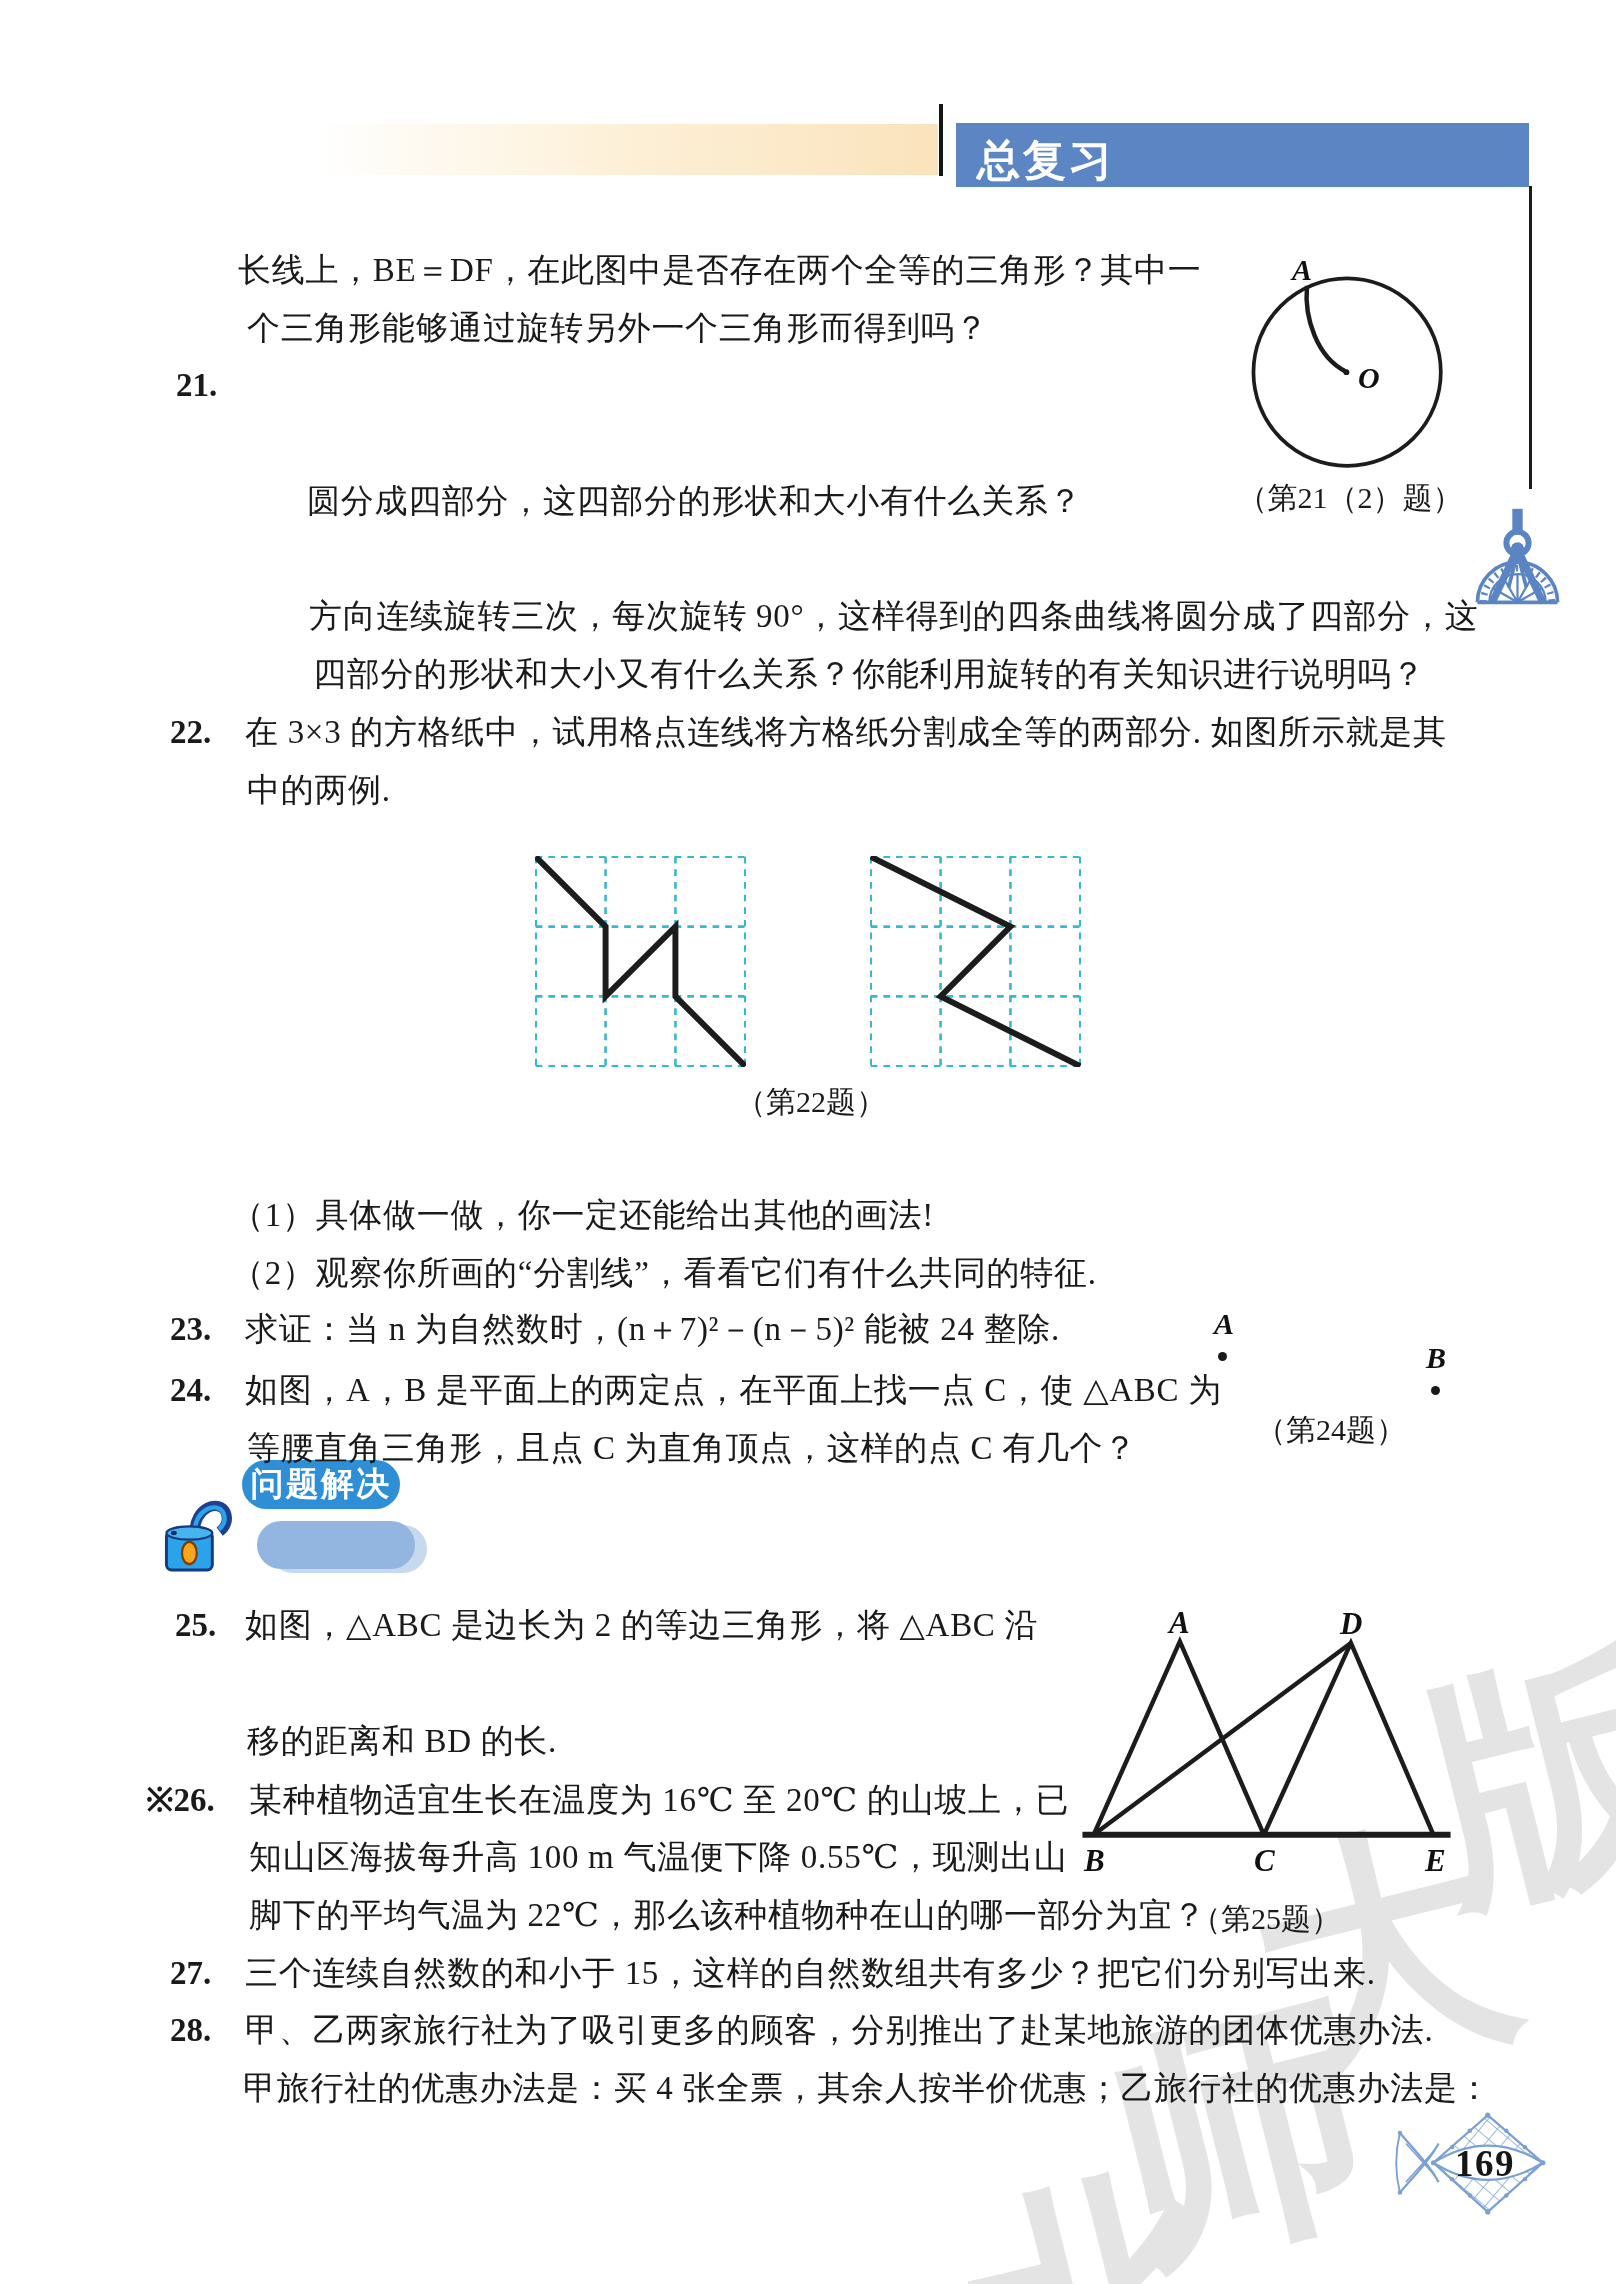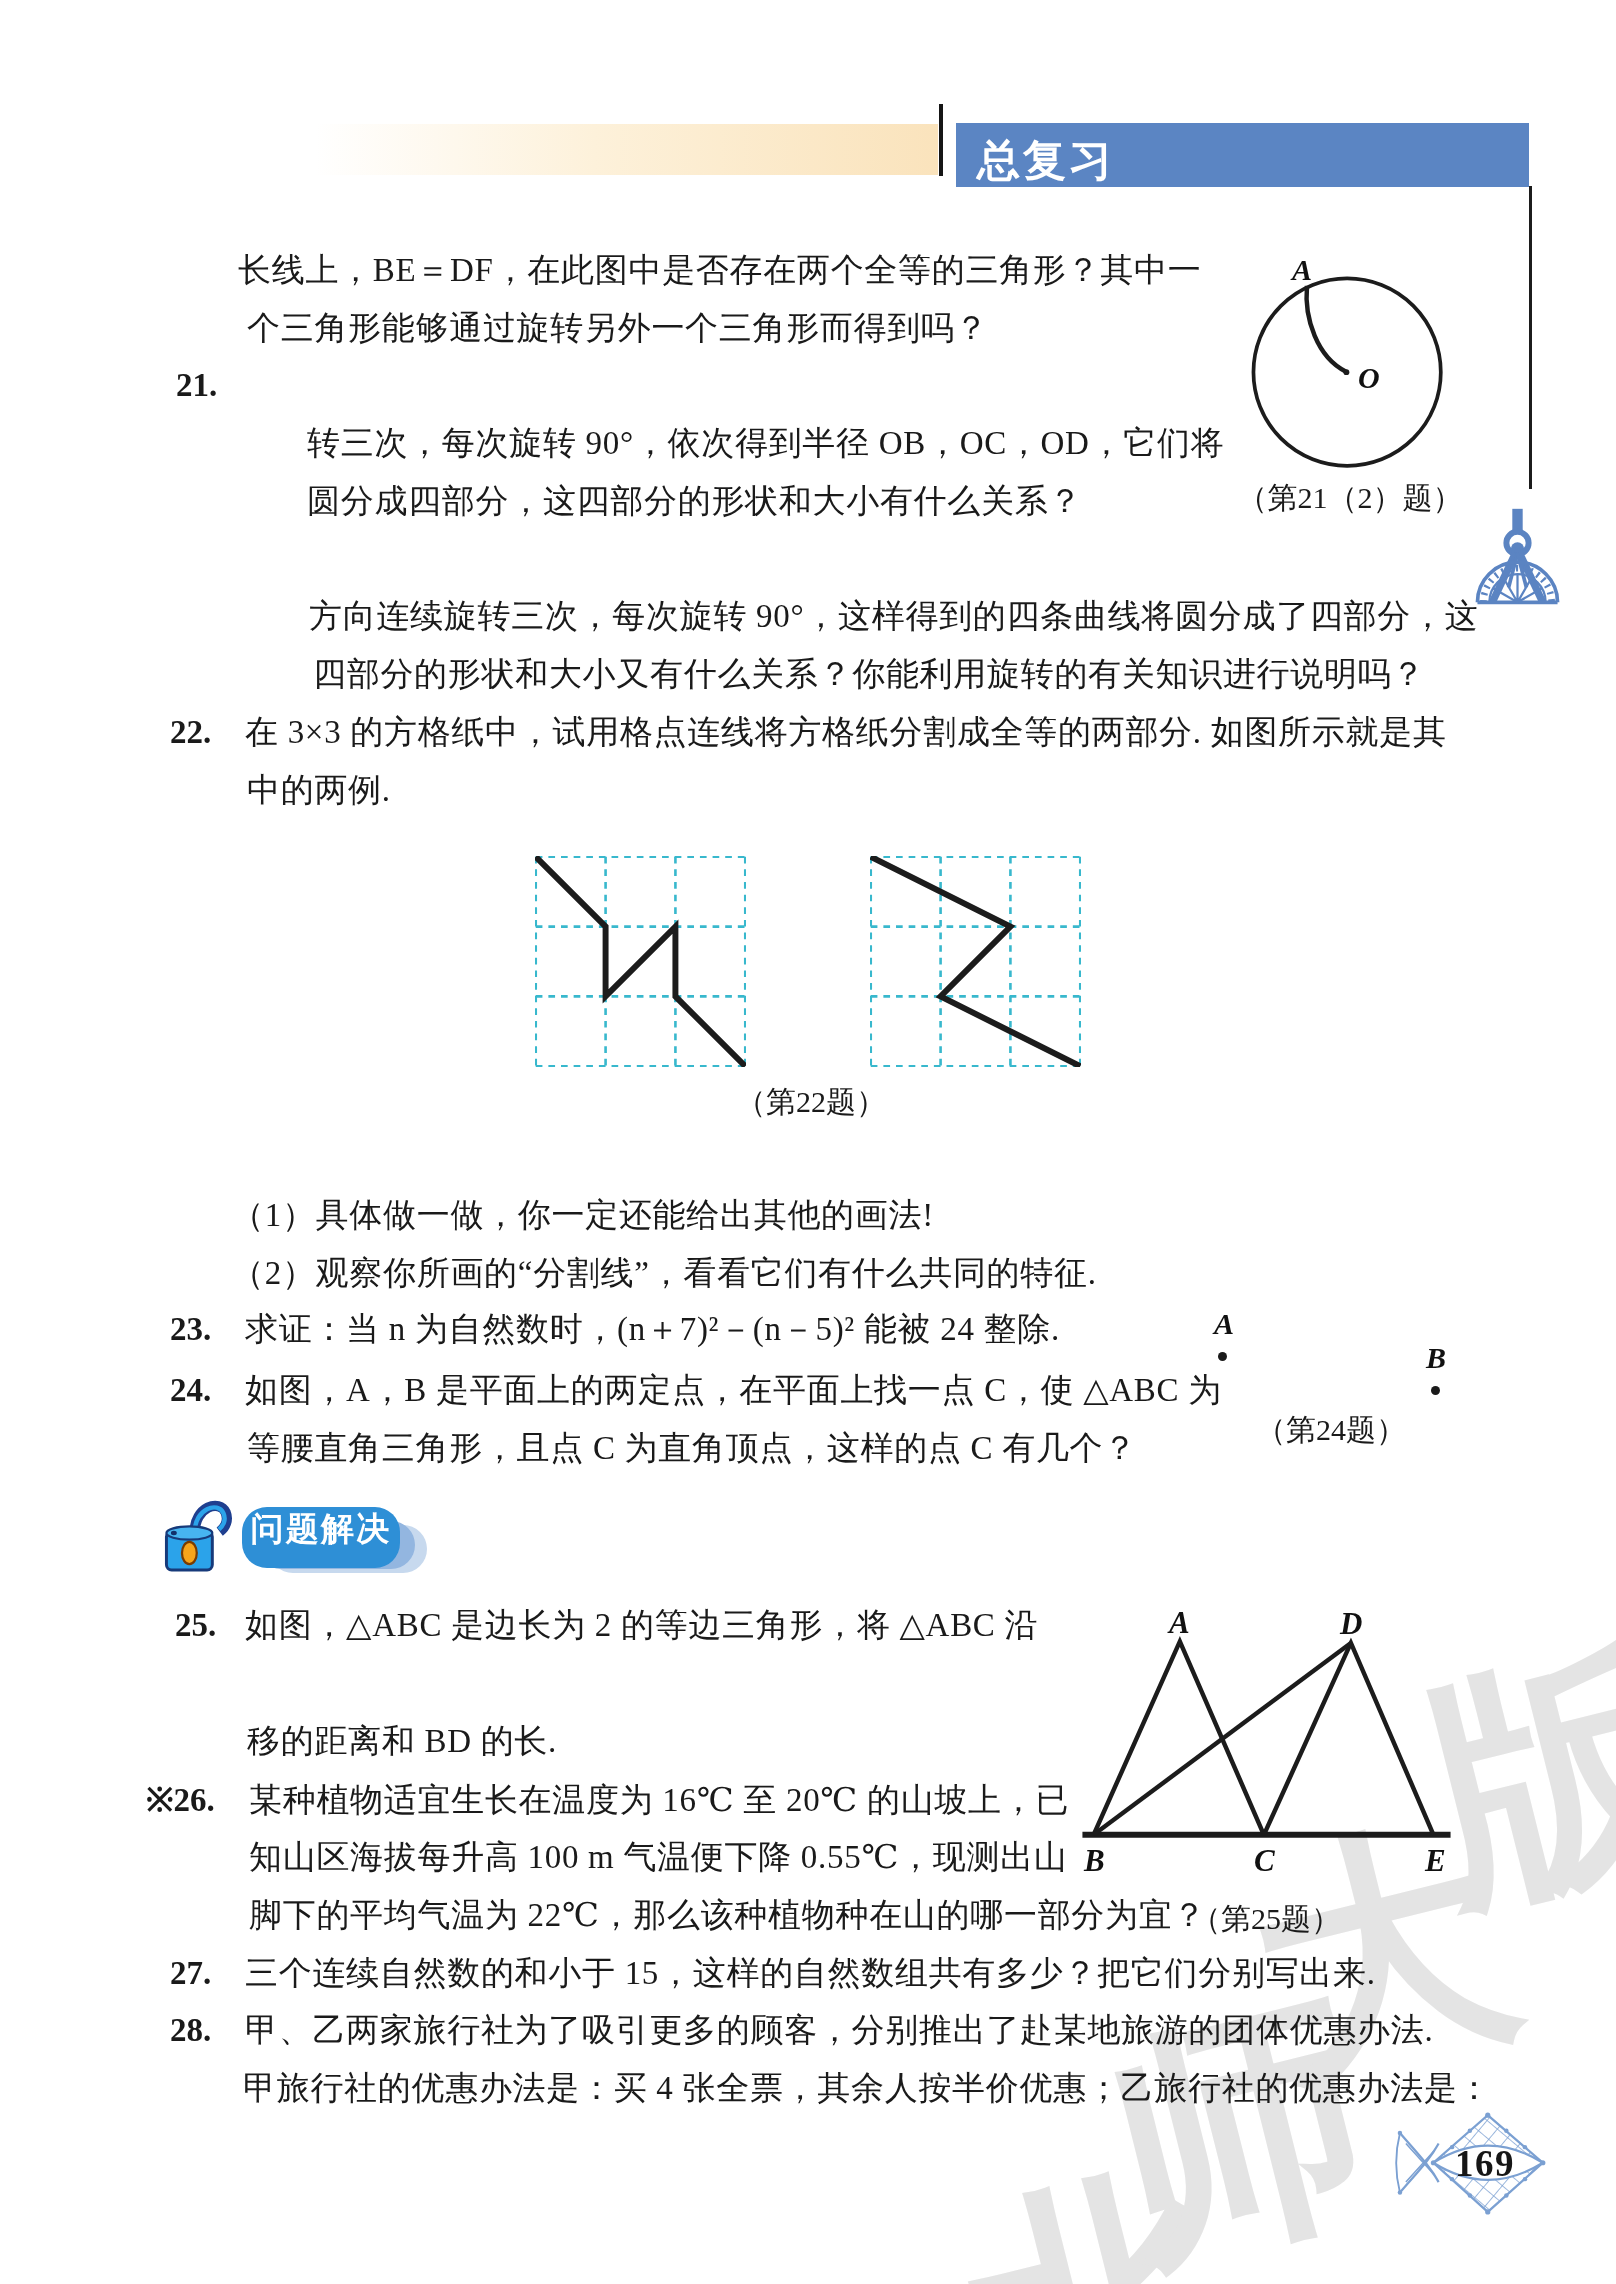--- a/index.html
+++ b/index.html
@@ -153,7 +153,6 @@
   <div class="tl" style="left:238px;top:251px;">长线上，BE＝DF，在此图中是否存在两个全等的三角形？其中一</div>
   <div class="tl" style="left:247px;top:309px;">个三角形能够通过旋转另外一个三角形而得到吗？</div>
   <div class="tn" style="left:176px;top:366px;">21.</div>
-  <div class="tl" style="left:307px;top:424px;">转三次，每次旋转 90°，依次得到半径 OB，OC，OD，它们将</div>
   <div class="tl" style="left:307px;top:482px;">圆分成四部分，这四部分的形状和大小有什么关系？</div>
   <div class="tl" style="left:309px;top:597px;">方向连续旋转三次，每次旋转 90°，这样得到的四条曲线将圆分成了四部分，这</div>
   <div class="tl" style="left:313px;top:655px;text-align:right;">四部分的形状和大小又有什么关系？你能利用旋转的有关知识进行说明吗？</div>

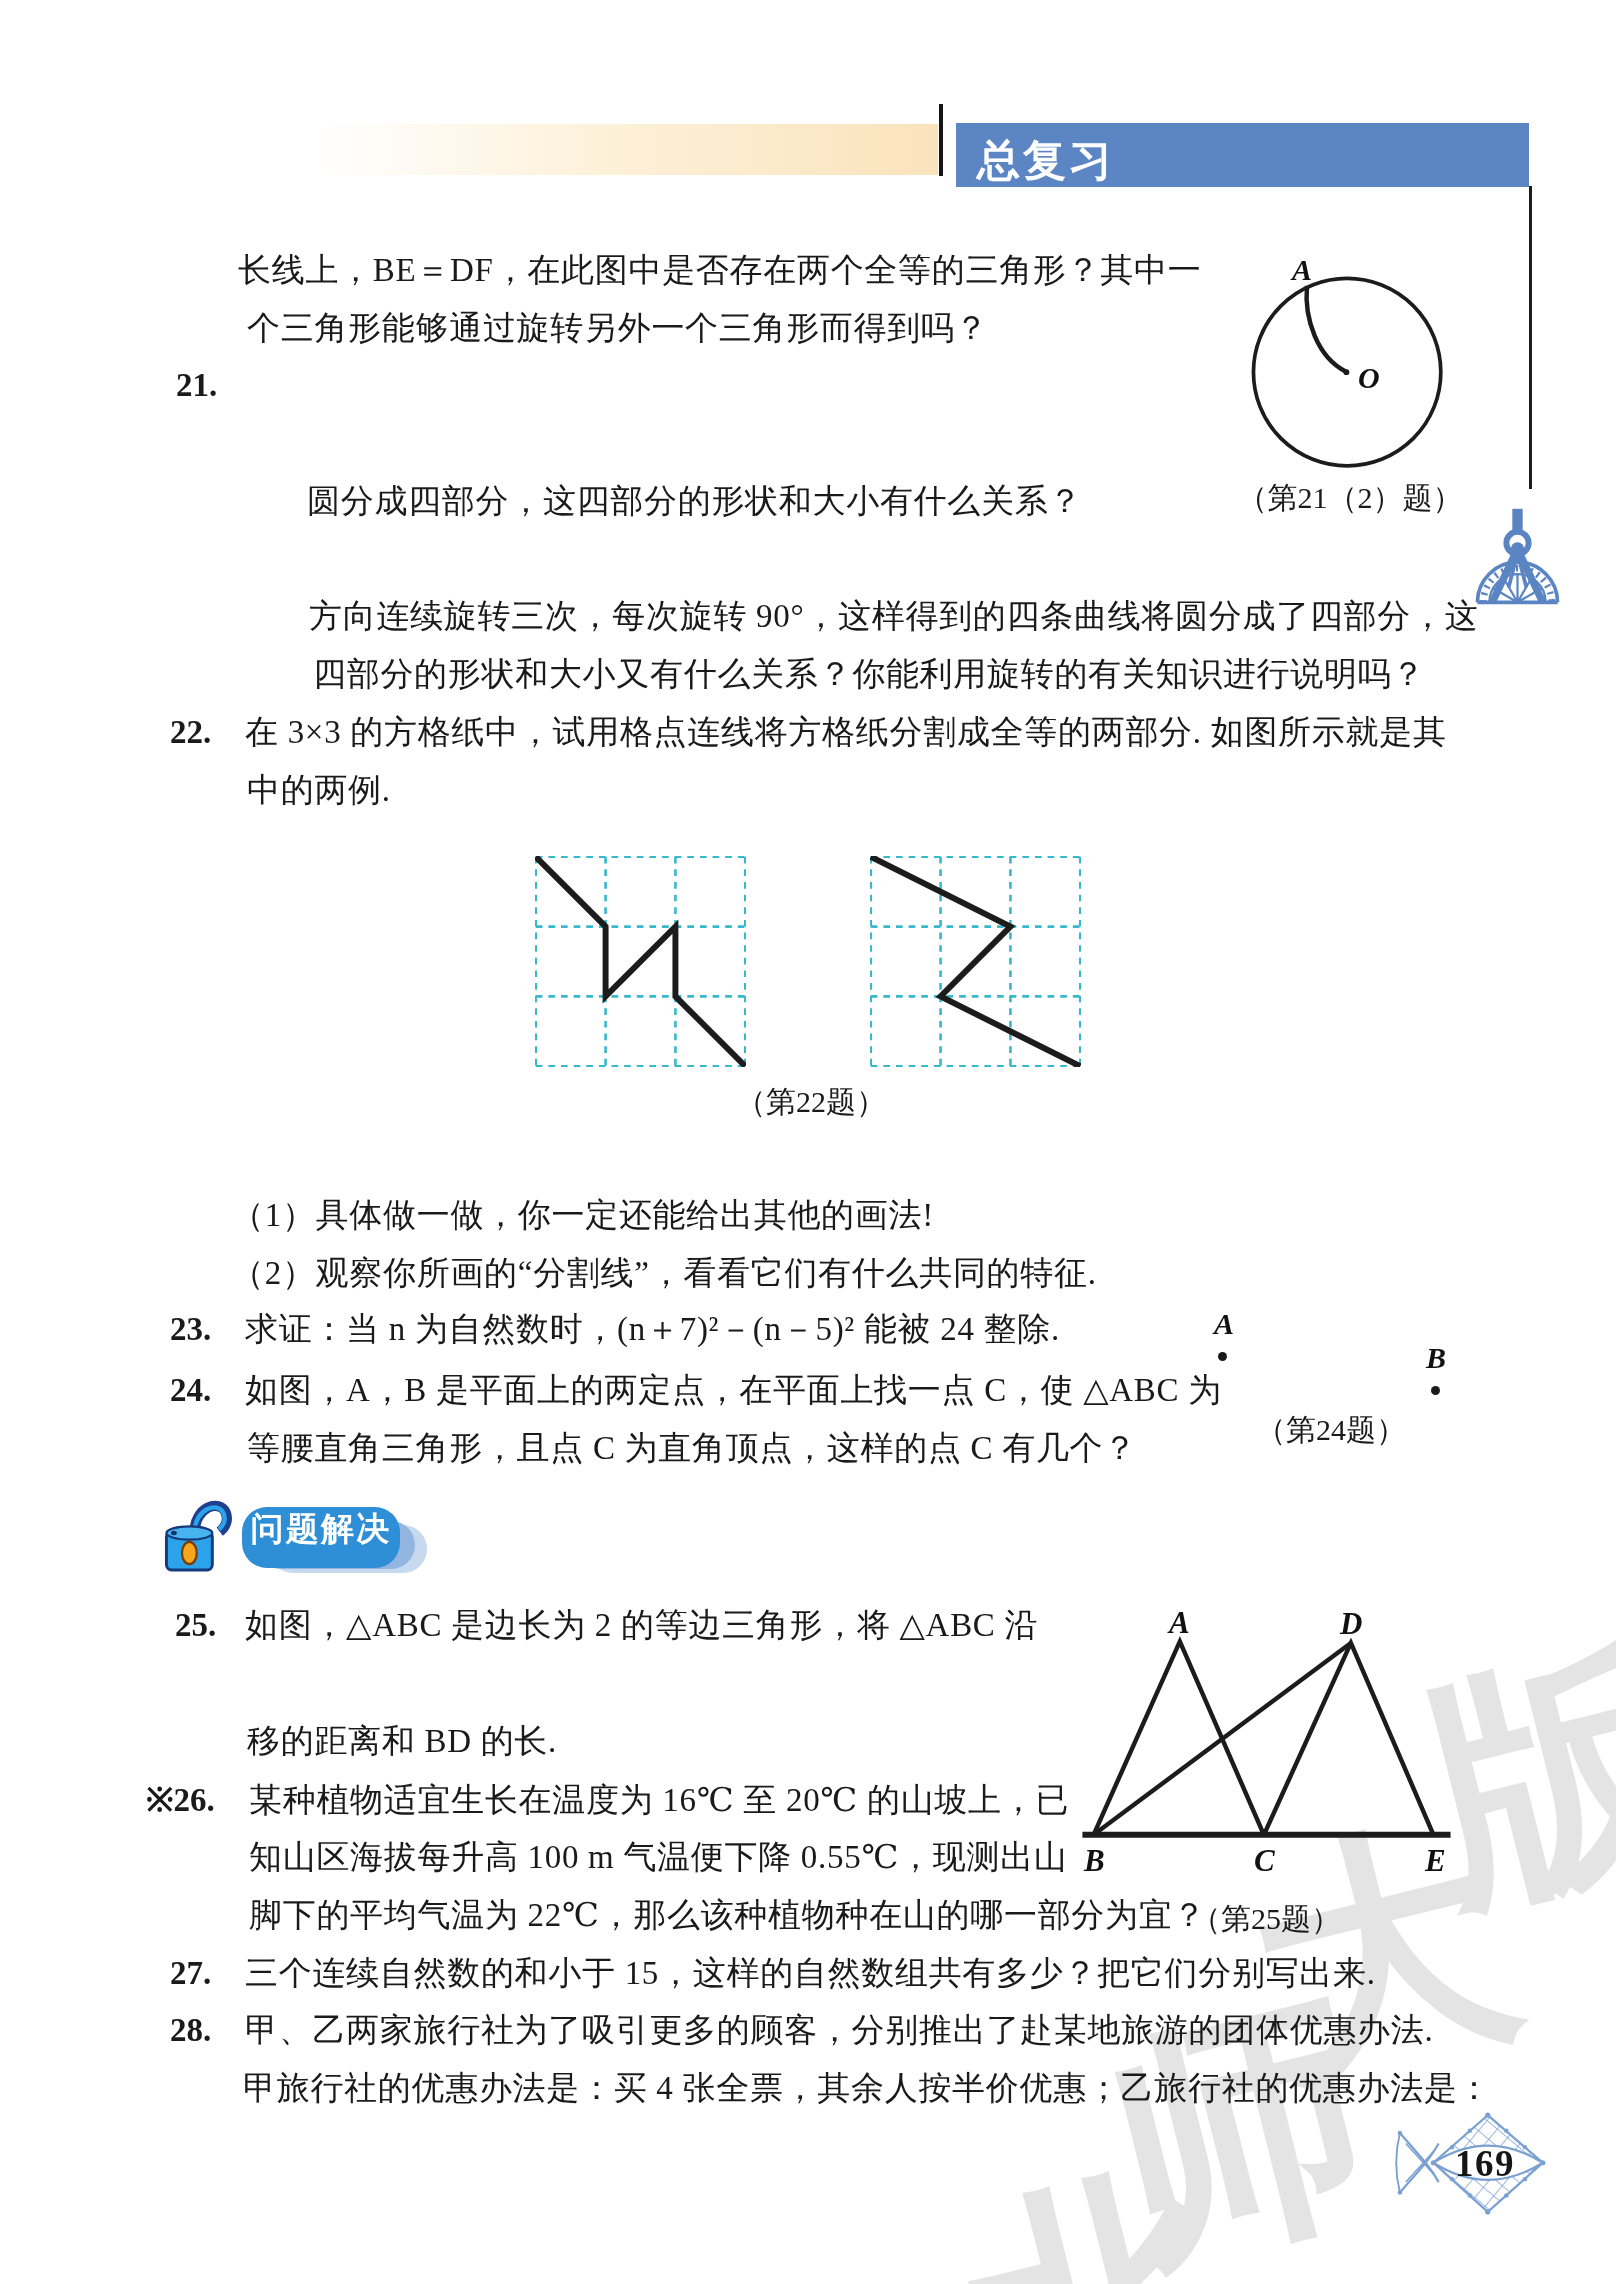--- a/index.html
+++ b/index.html
@@ -20,8 +20,8 @@
   .figsvg{position:absolute;}
   .pill-sh2{position:absolute;left:269px;top:1525px;width:158px;height:48px;border-radius:25px;background:#c7d9ee;}
   .pill-sh1{position:absolute;left:257px;top:1521px;width:158px;height:48px;border-radius:25px;background:#93b6e0;}
-  .pill{position:absolute;left:242px;top:1507px;width:158px;height:61px;border-radius:25px;background:#2e8fd6;
-        display:flex;justify-content:center;}
+  .pill{position:absolute;left:242px;top:1460px;width:158px;height:49px;border-radius:25px;background:#2e8fd6;
+        display:flex;align-items:center;justify-content:center;}
   .pill span{color:#fff;font-weight:bold;font-size:33px;letter-spacing:2.2px;
         font-family:"Liberation Sans","DejaVu Sans",sans-serif;}
   .wm{position:absolute;font-size:253px;font-weight:bold;color:#e4e4e4;transform:rotate(-14deg);

